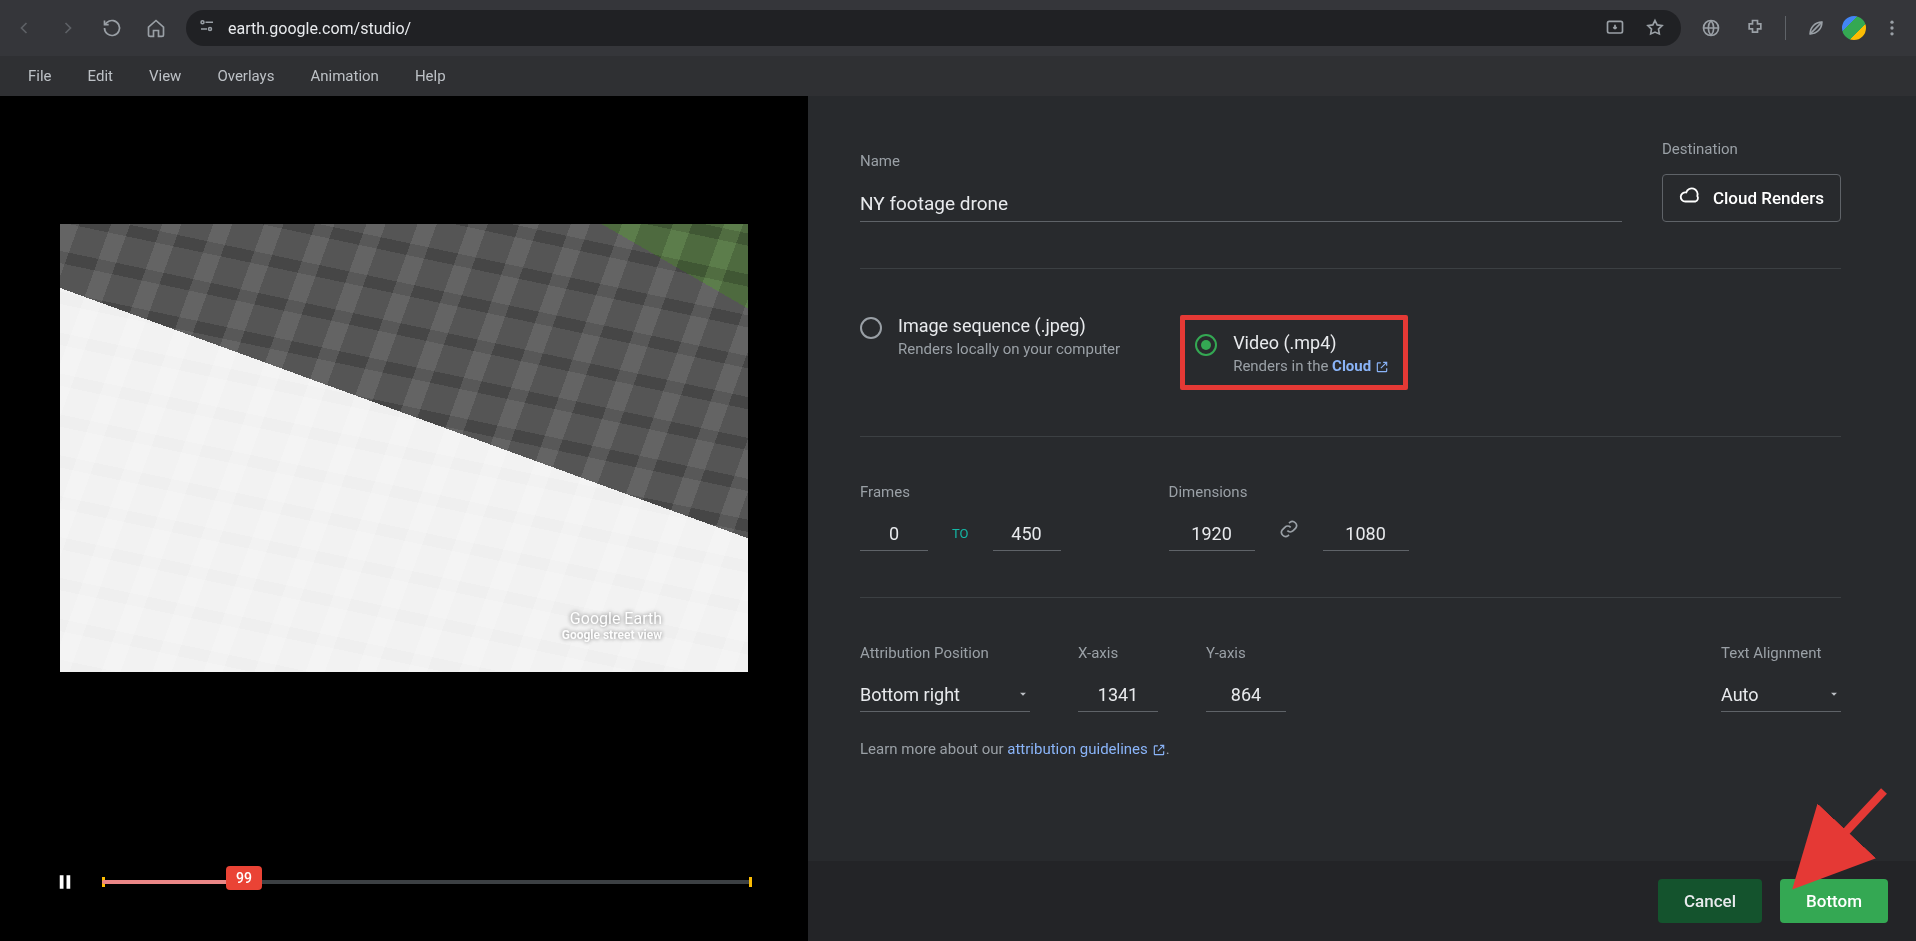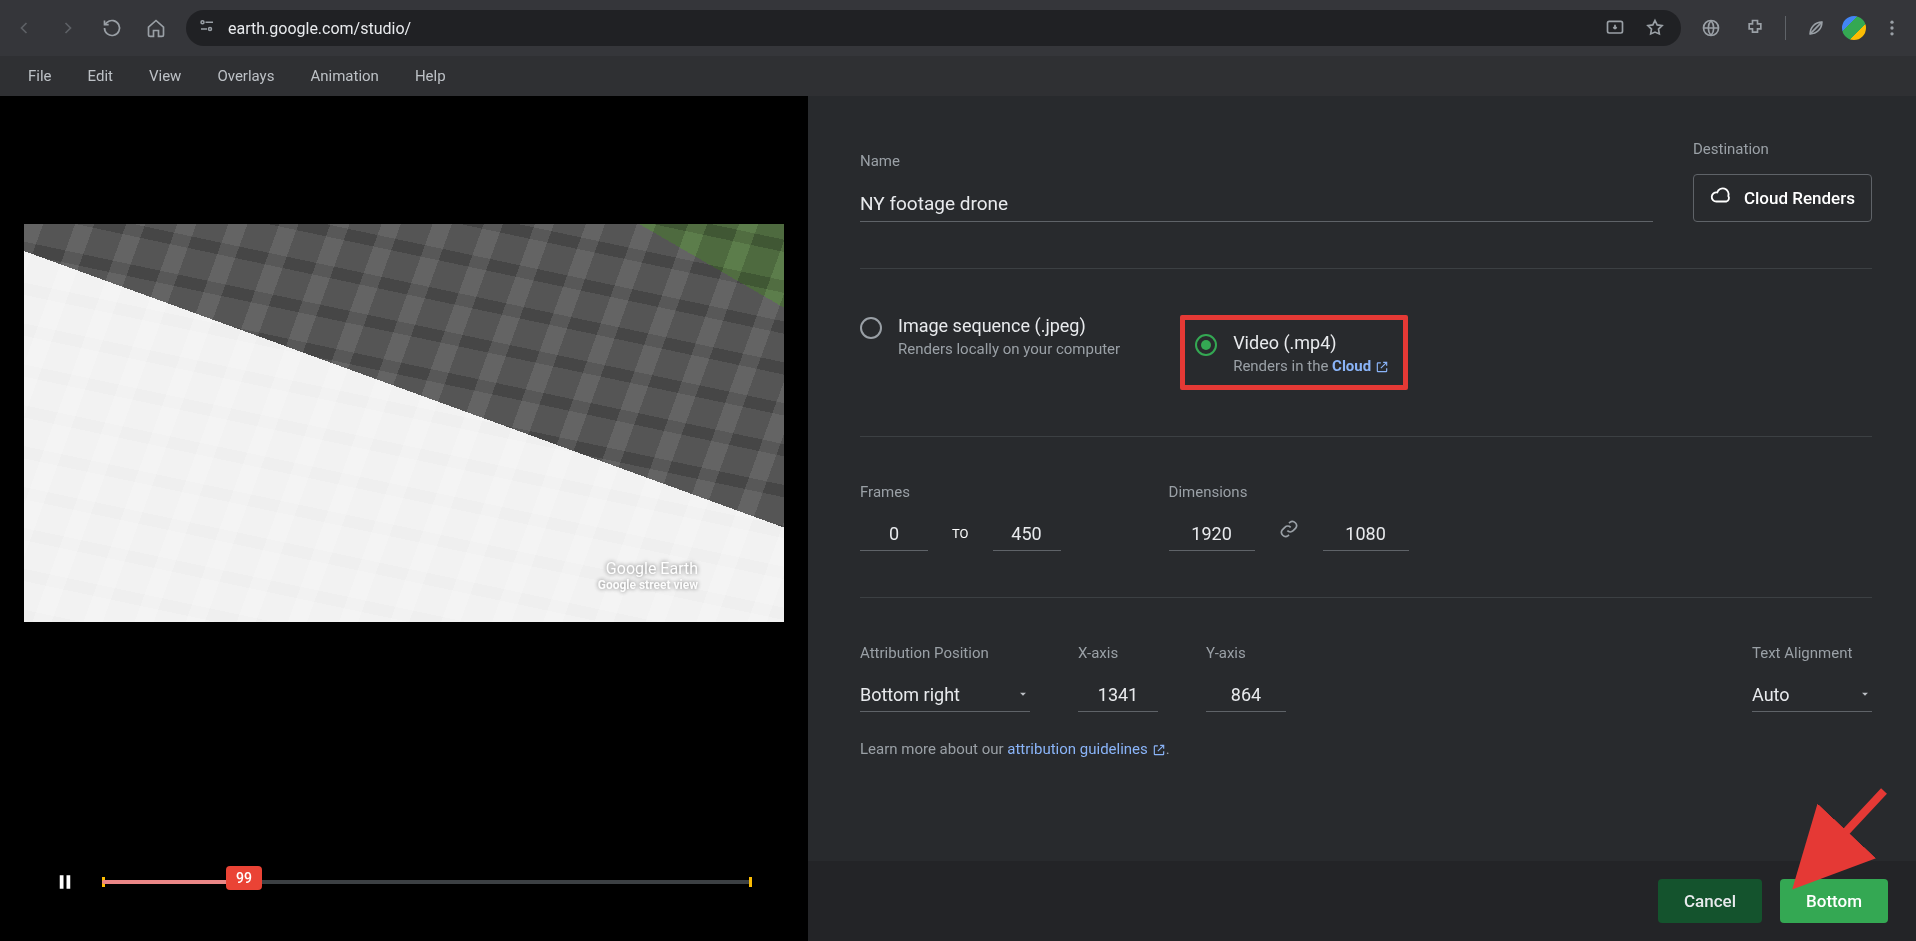--- a/index.html
+++ b/index.html
@@ -129,7 +129,7 @@
   display: flex; flex-direction: column;
   overflow-y: auto;
 }
-.settings-body { padding: 44px 44px 20px 52px; }
+.settings-body { padding: 44px 75px 20px 52px; }
 .field-row { display: flex; gap: 40px; align-items: flex-end; }
 .field { display: flex; flex-direction: column; gap: 16px; }
 .field-label { color: #9aa0a6; font-size: 15px; }

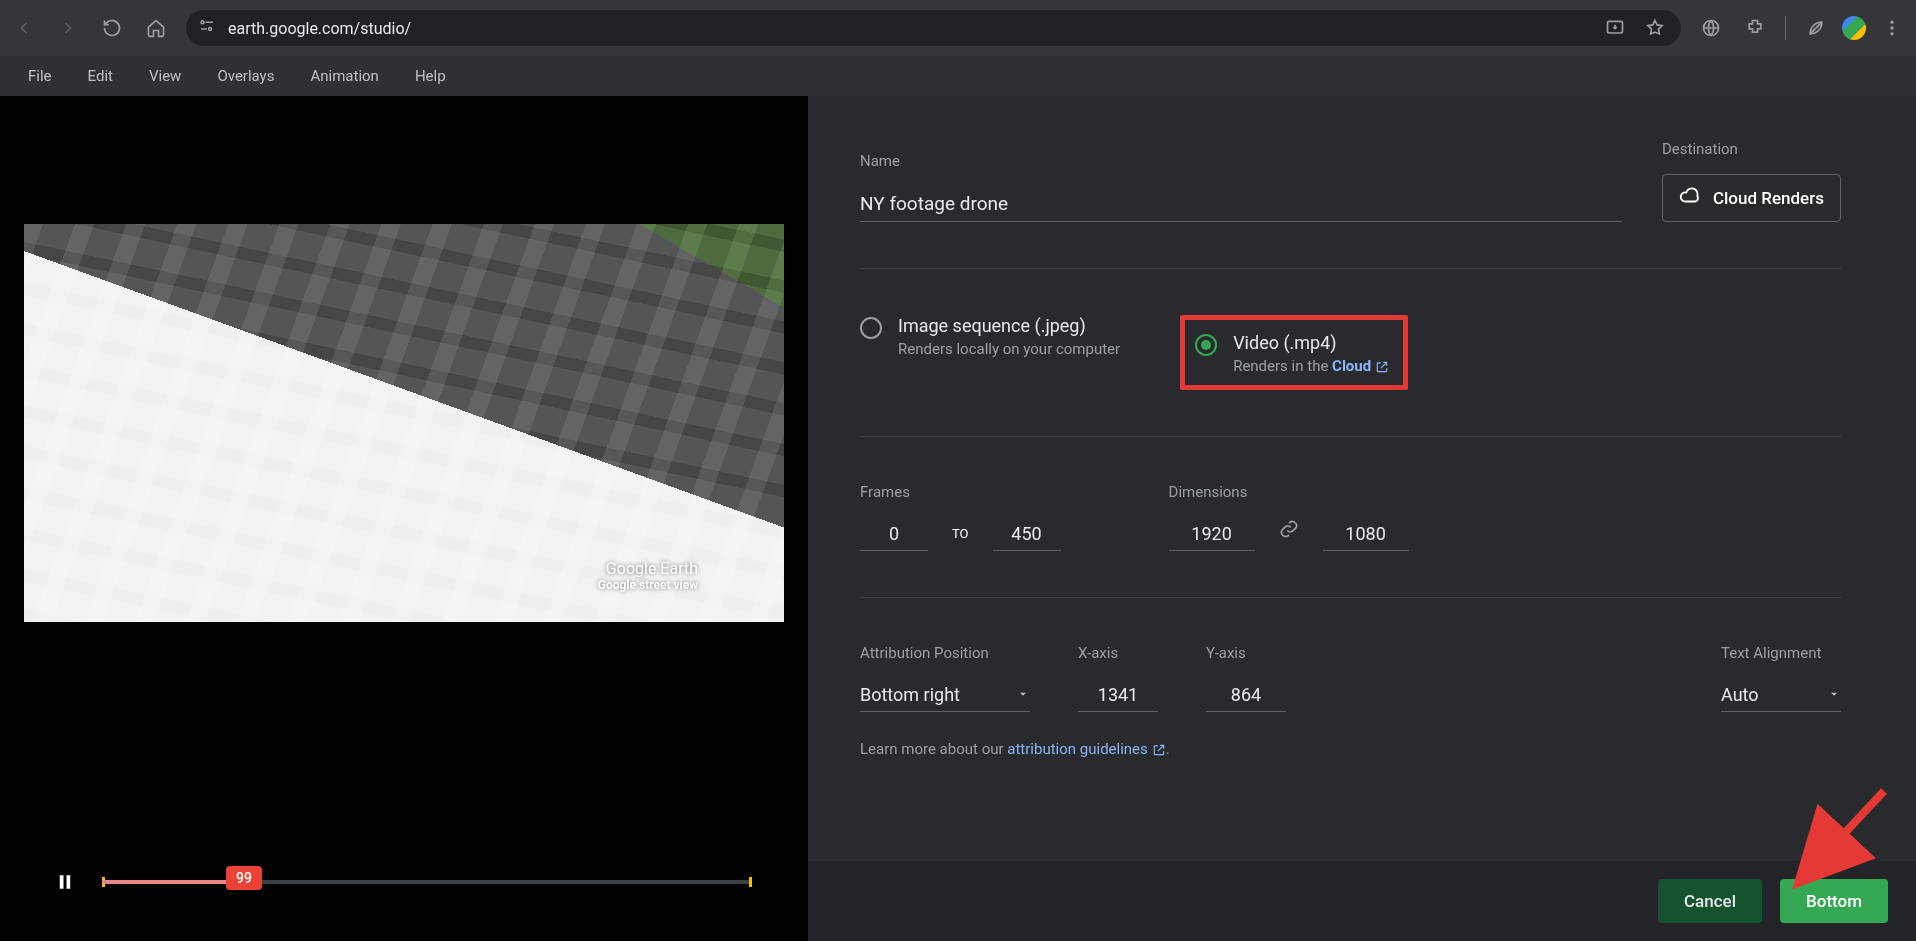--- a/index.html
+++ b/index.html
@@ -175,7 +175,7 @@
 
 
 .numrow { display: flex; align-items: flex-end; gap: 24px; }
-.to-label { color: #ffffff; font-size: 13px; padding-bottom: 10px; }
+.to-label { color: #14b8a6; font-size: 13px; padding-bottom: 10px; }
 .link-icon { color: #9aa0a6; padding-bottom: 8px; }
 .link-icon svg { width: 20px; height: 20px; }
 .w60 { width: 68px; }

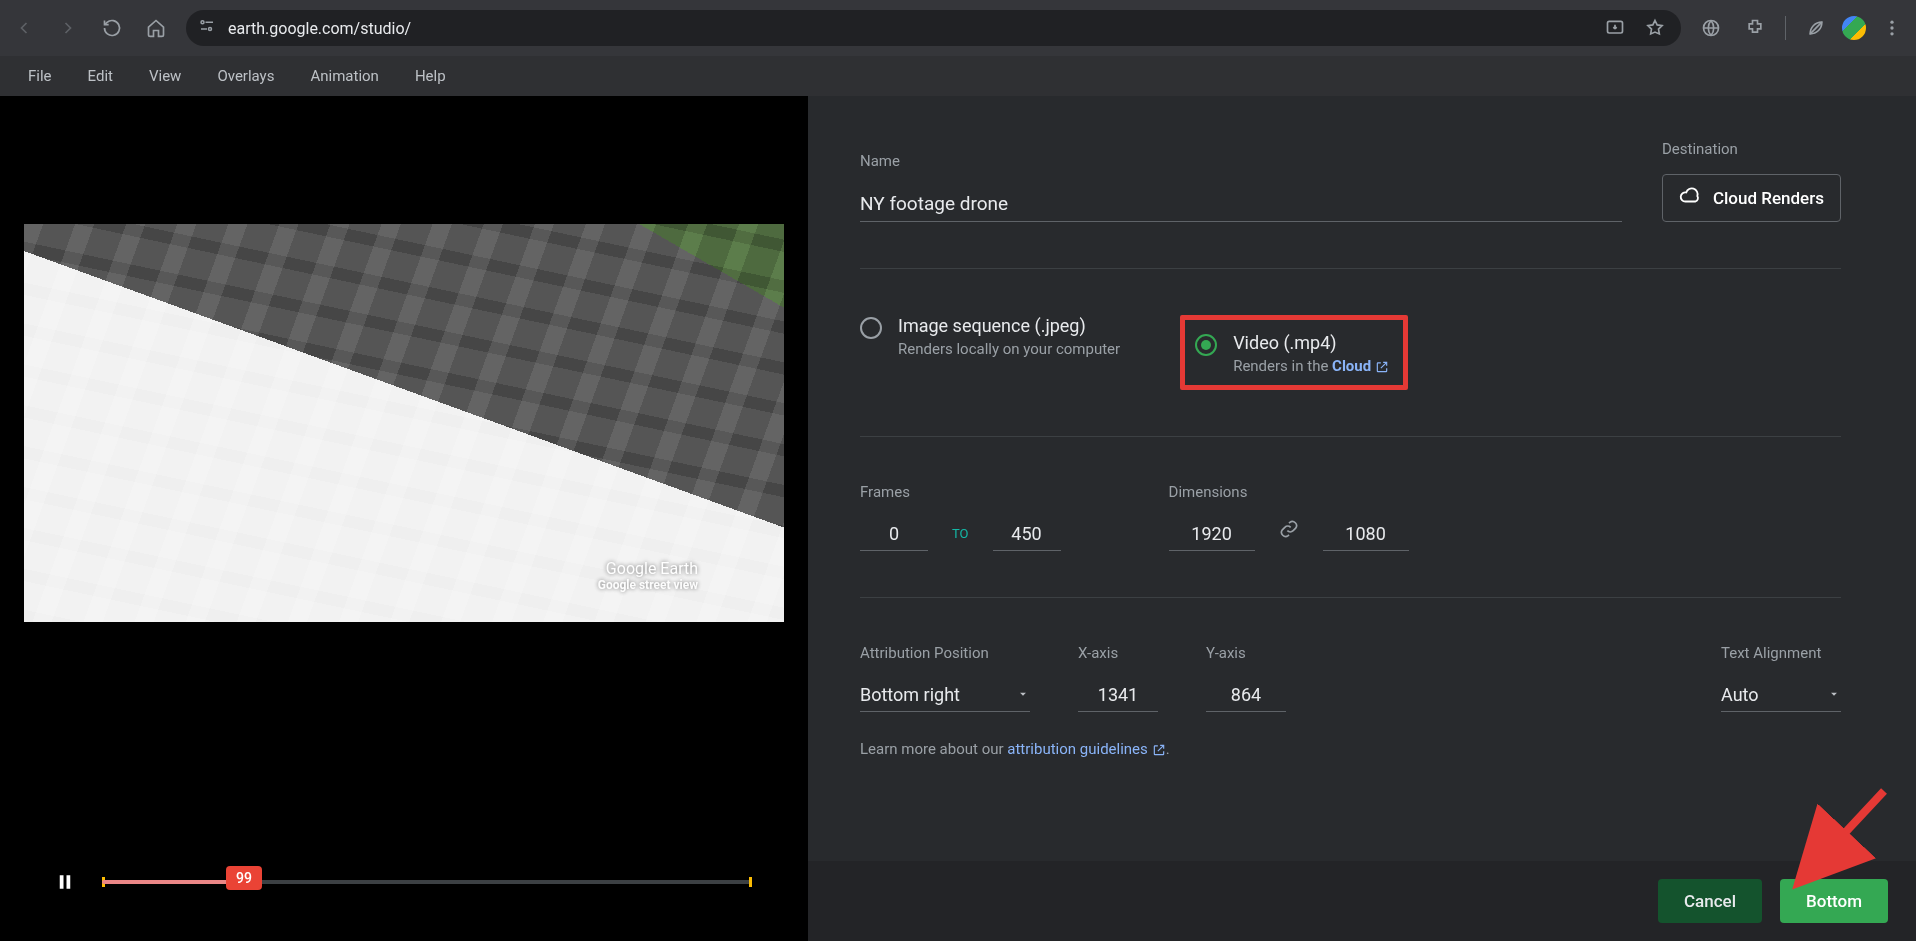--- a/index.html
+++ b/index.html
@@ -75,8 +75,8 @@
 }
 .preview-spacer-top { height: 128px; }
 .preview-img {
-  margin: 0 24px;
-  height: 398px;
+  margin: 0 60px;
+  height: 448px;
   position: relative;
   background:
     linear-gradient(210deg,#4e6a3f 0 10%, transparent 10%),

